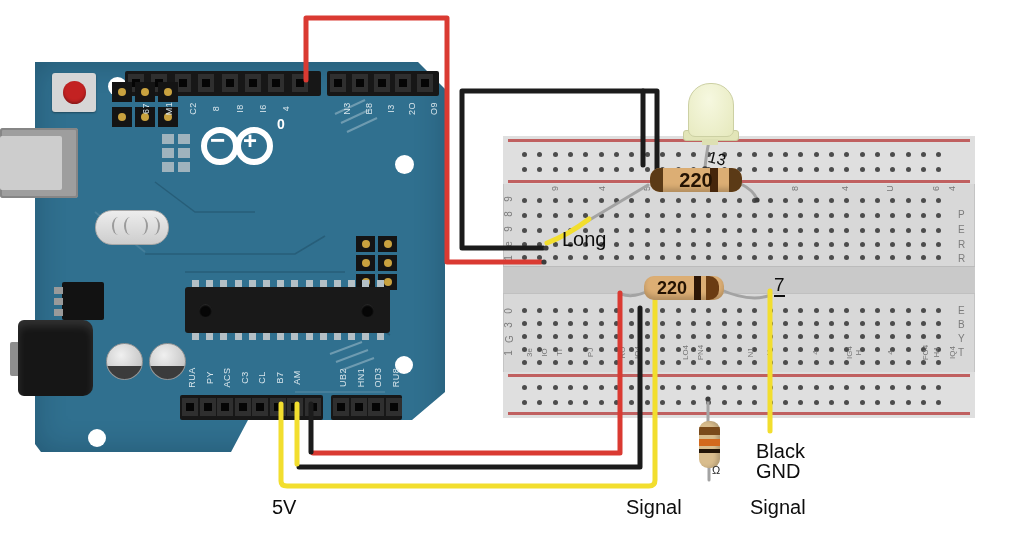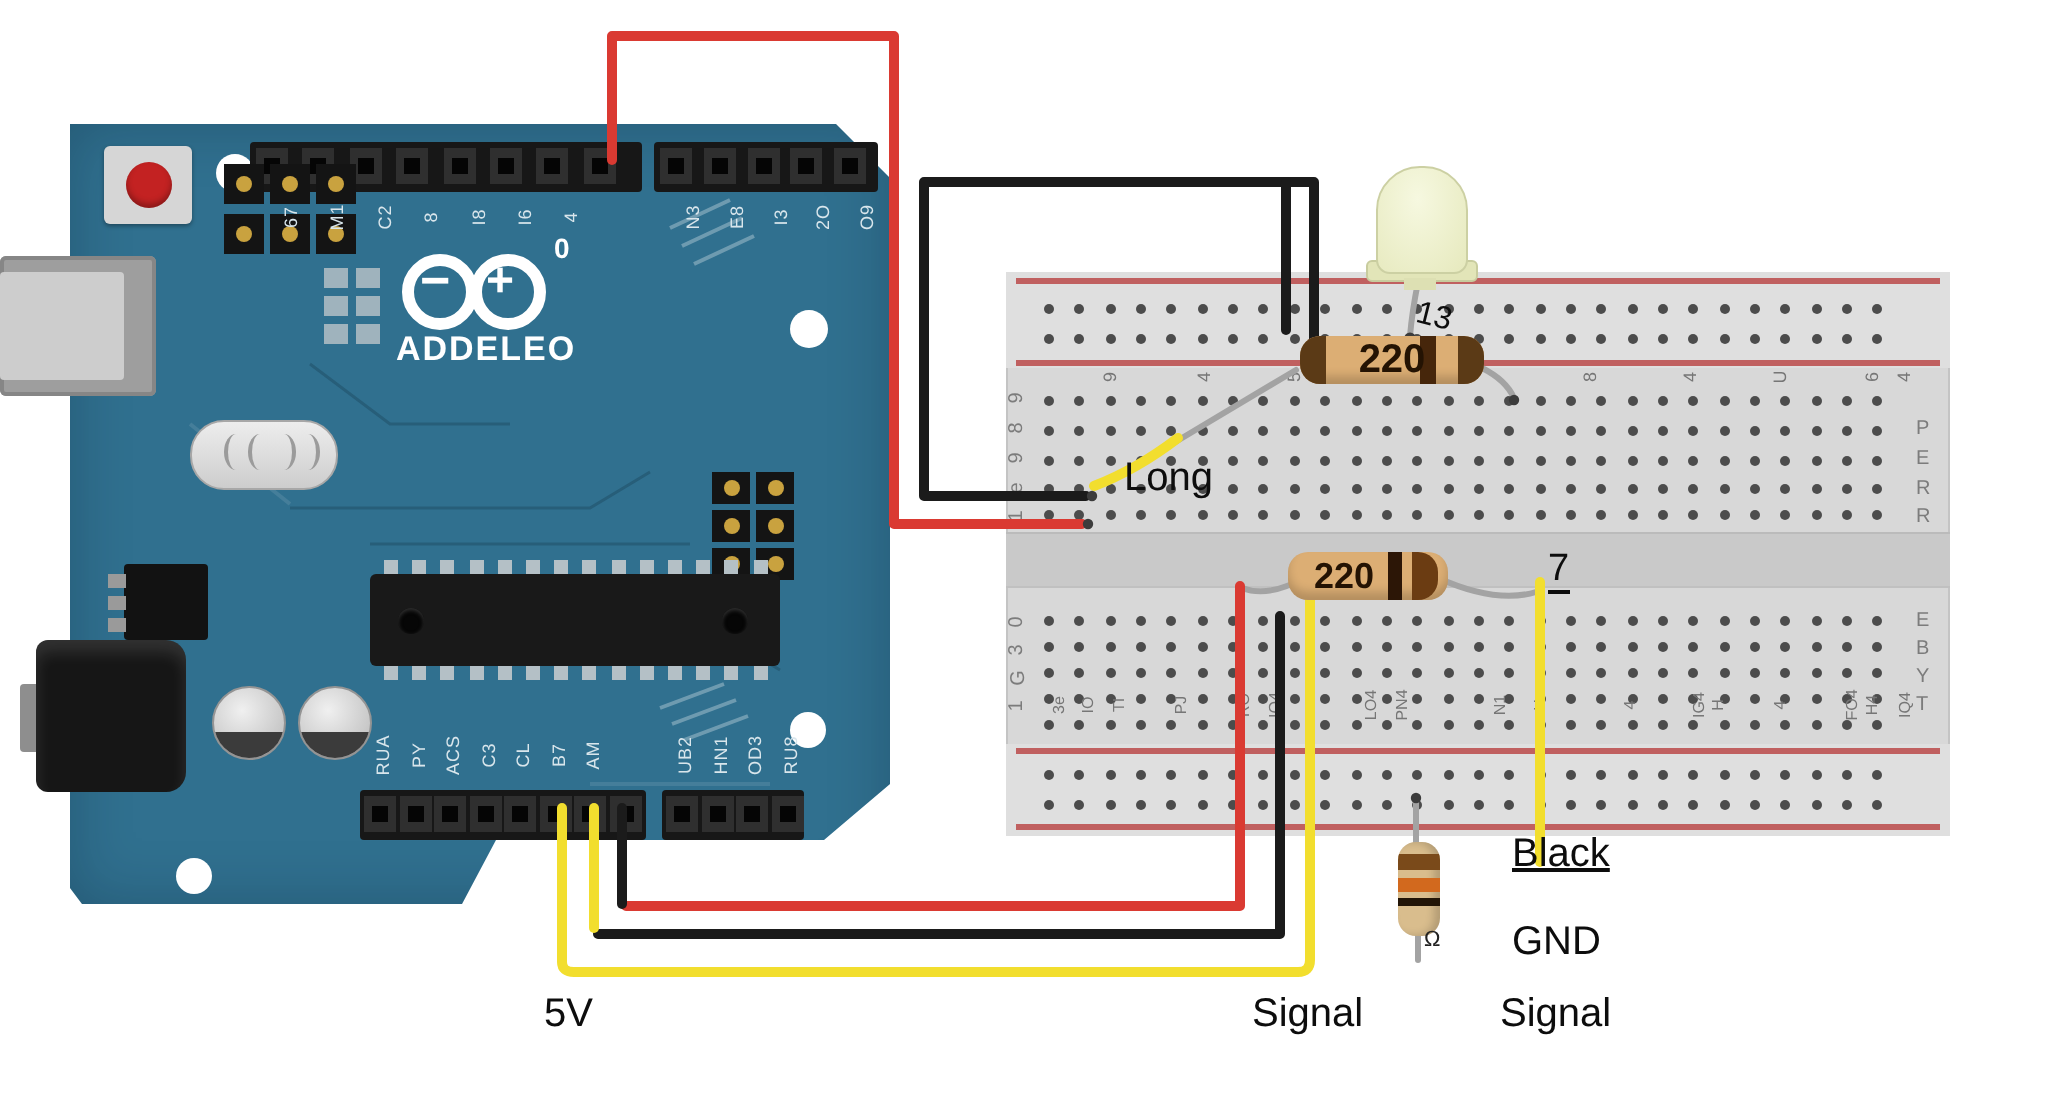--- a/index.html
+++ b/index.html
@@ -303,7 +303,6 @@
     <span class="logo-glyph" style="left:44px;top:3px;font-size:24px;">+</span>
     <span class="logo-glyph" style="left:78px;top:-8px;font-size:14px;">0</span>
   </div>
-  <div class="brand">ADDELEO</div>
 
   <div class="bb">
     <div class="railstrip" style="top:0;height:48px;"></div>

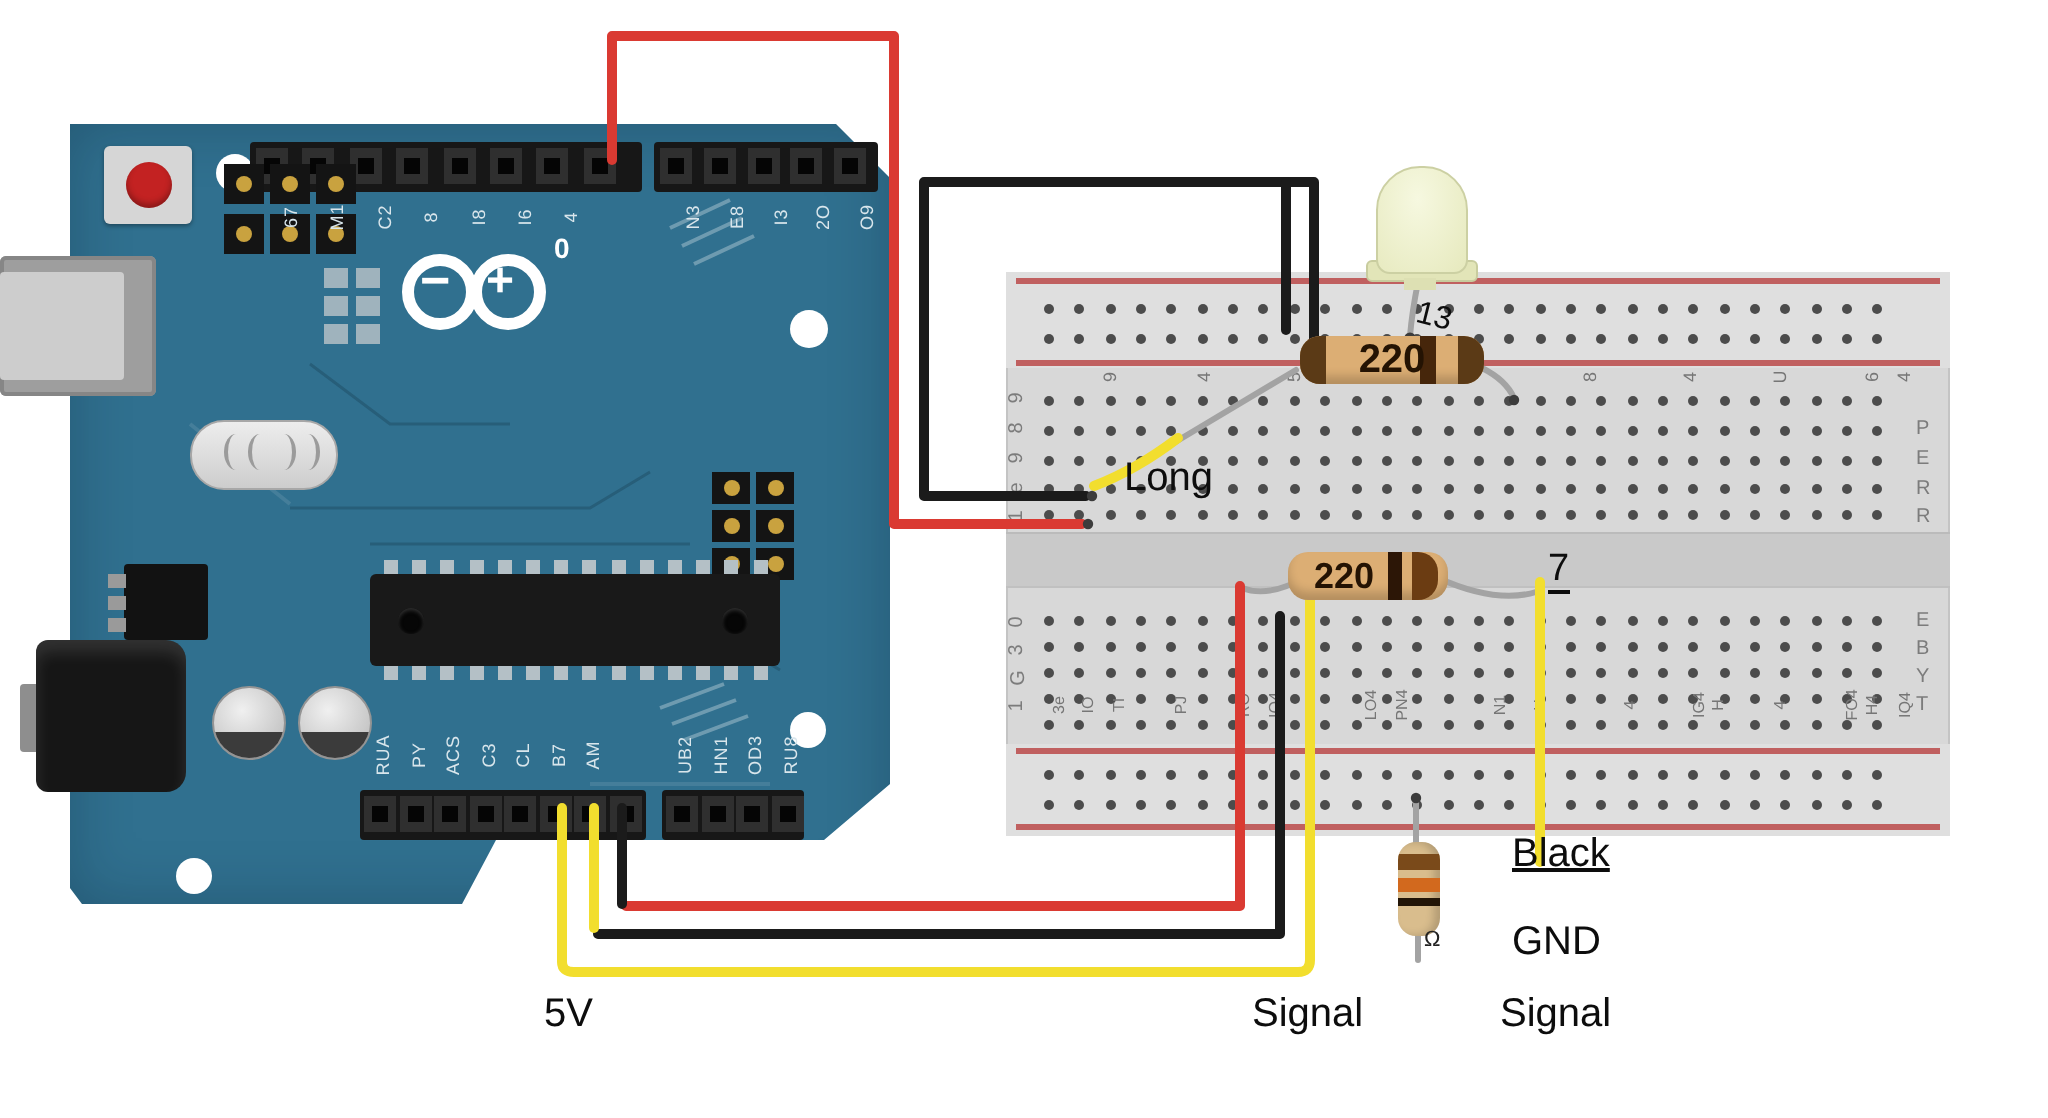--- a/index.html
+++ b/index.html
@@ -813,7 +813,7 @@
   <div class="ann ann-13" style="left:708px;top:148px;">13</div>
   <div class="ann" style="left:562px;top:228px;">Long</div>
   <div class="ann ann-10" style="left:774px;top:275px;">7</div>
-  <div class="ann" style="left:756px;top:416px;text-decoration:underline;">Black</div>
+  <div class="ann" style="left:756px;top:440px;">Black</div>
   <div class="ann" style="left:756px;top:460px;">GND</div>
   <div class="ann" style="left:626px;top:496px;">Signal</div>
   <div class="ann" style="left:750px;top:496px;">Signal</div>

